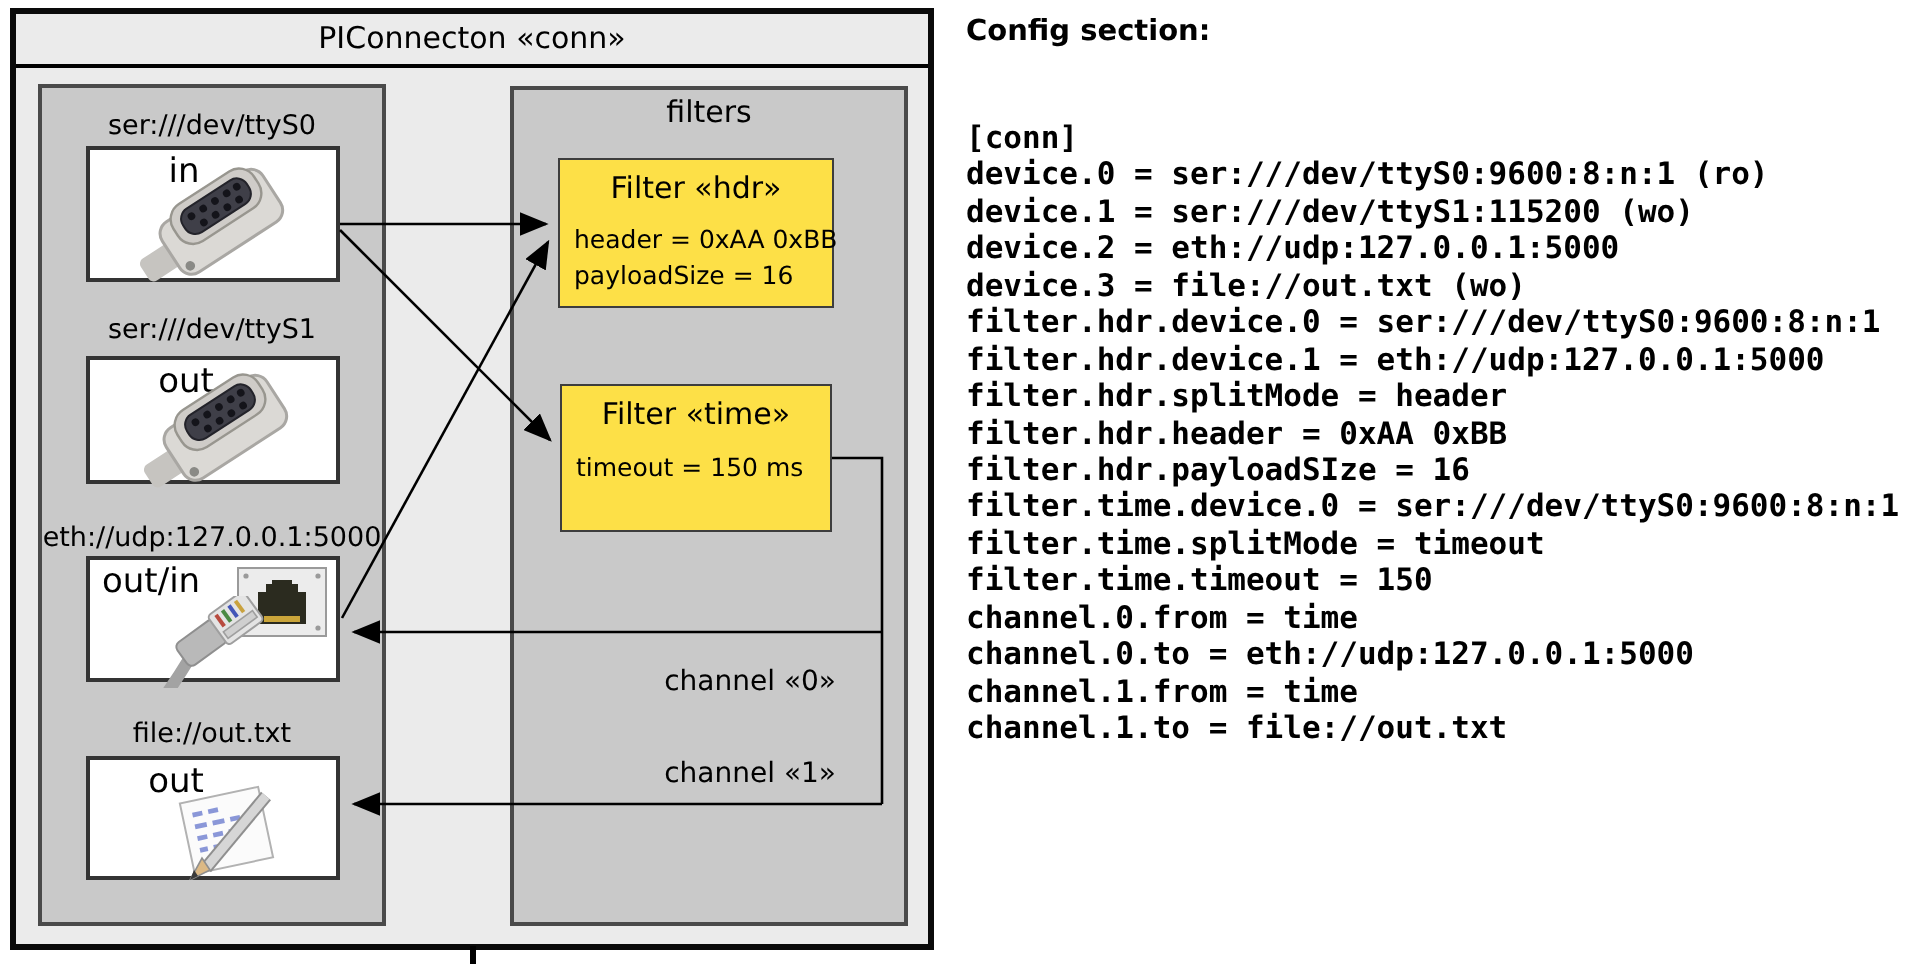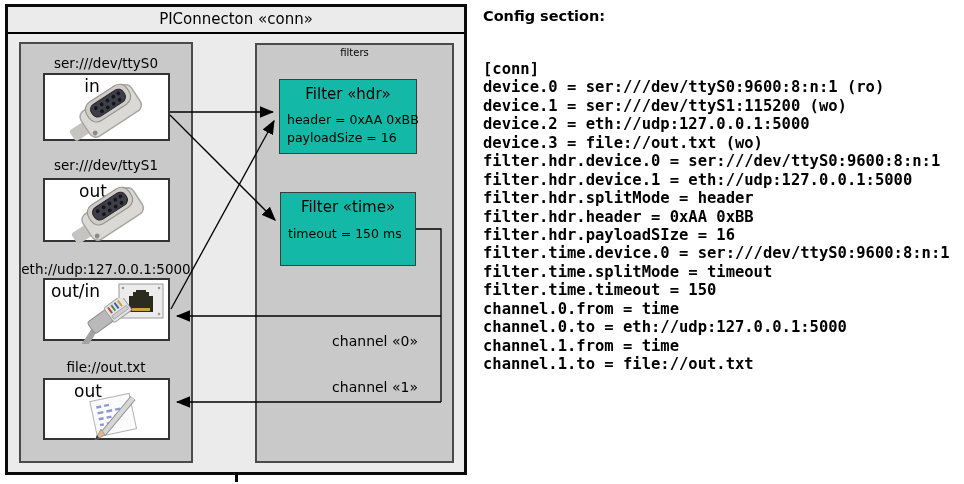--- a/index.html
+++ b/index.html
@@ -13,7 +13,7 @@
          font-size:15px;border-bottom:2px solid #000;}
   
   .group{box-sizing:border-box;background:#c9c9c9;border:2px solid #4a4a4a;}
-  .grouplabel{text-align:center;font-size:10px;}
+  .grouplabel{text-align:center;font-size:15px;}
   
   .devbox{box-sizing:border-box;background:#fff;border:2px solid #343434;padding-left:28px;}
   .filterbox{box-sizing:border-box;background:#14b8a6;border:1.5px solid #3d3d3d;}

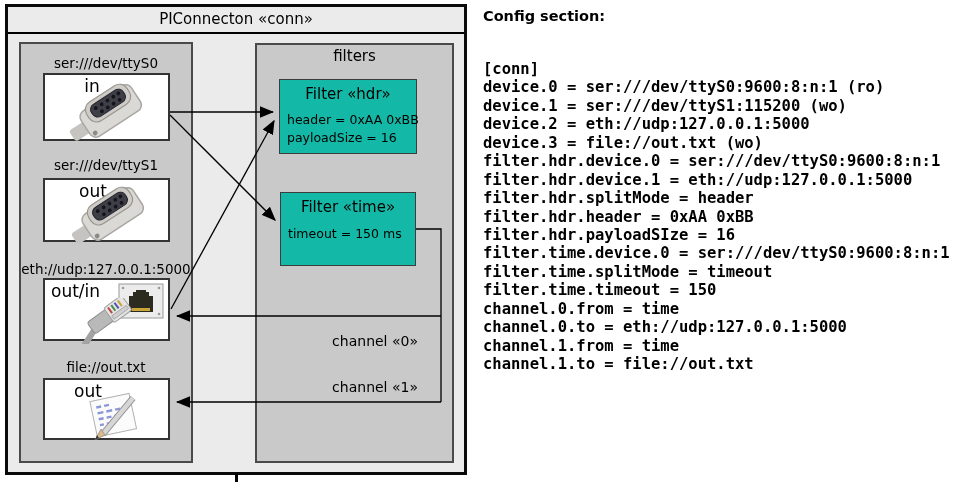--- a/index.html
+++ b/index.html
@@ -16,7 +16,7 @@
   .grouplabel{text-align:center;font-size:15px;}
   
   .devbox{box-sizing:border-box;background:#fff;border:2px solid #343434;padding-left:28px;}
-  .filterbox{box-sizing:border-box;background:#14b8a6;border:1.5px solid #3d3d3d;}
+  .filterbox{box-sizing:border-box;background:#fde047;border:1.5px solid #3d3d3d;}
   .devlabel{left:19px;width:174px;text-align:center;font-size:13.5px;white-space:nowrap;}
   .dir{font-size:17px;line-height:19px;}
   .ftitle{width:100%;text-align:center;font-size:15px;top:5px;left:0;}

